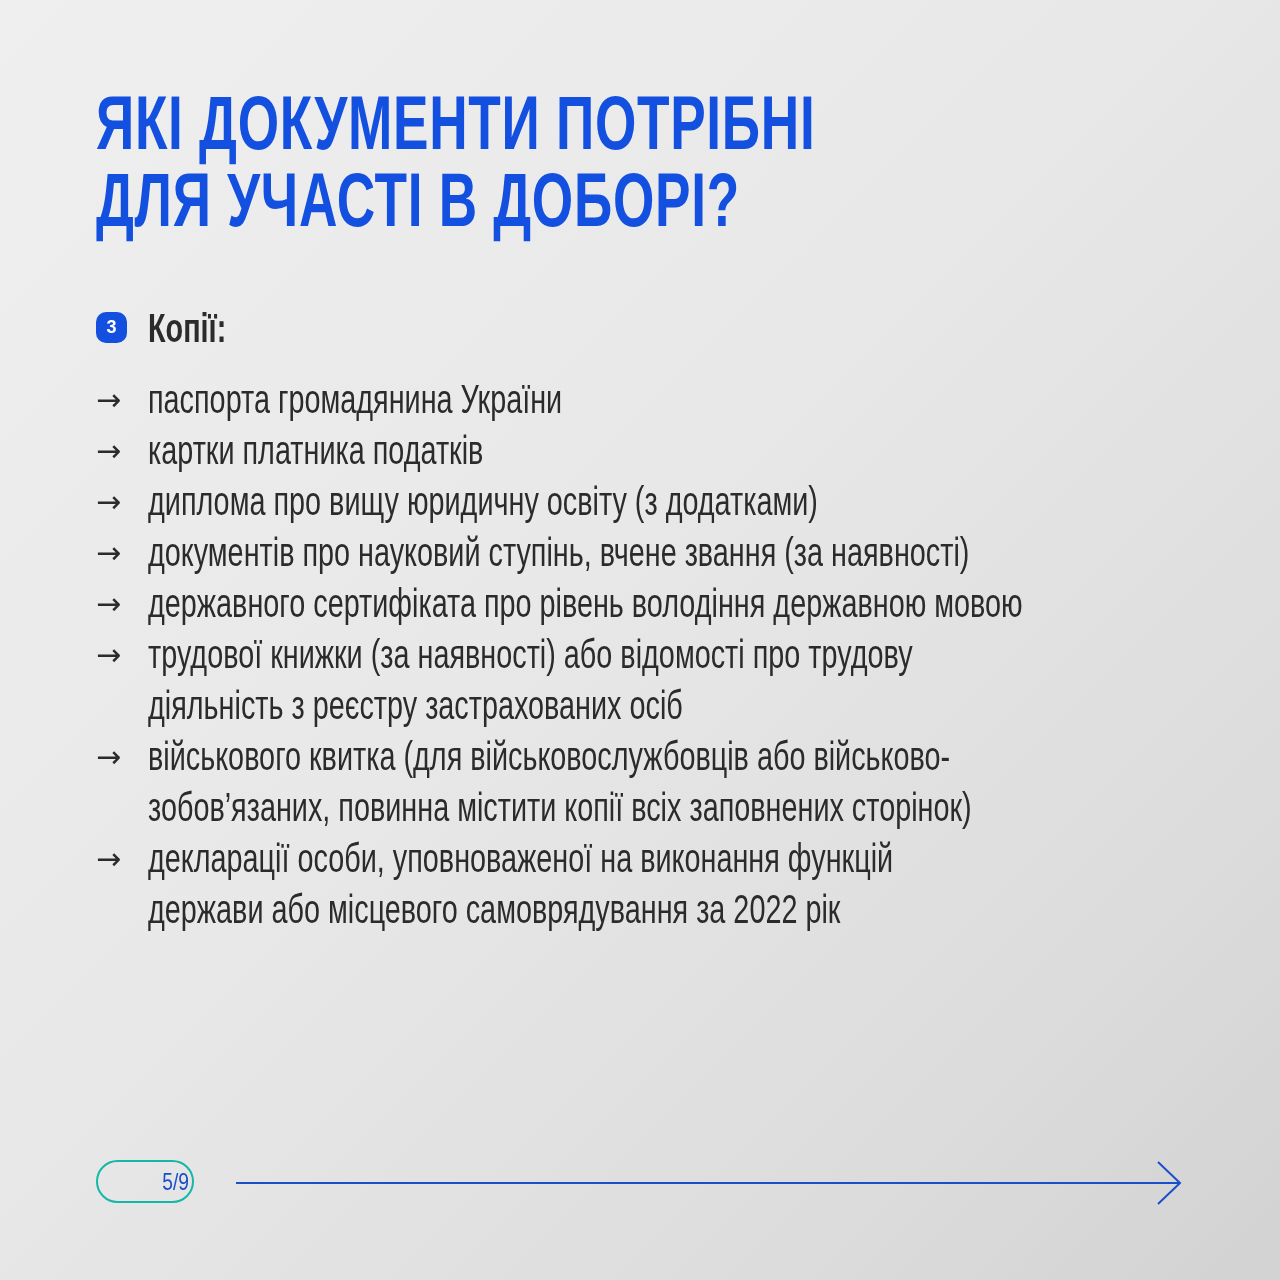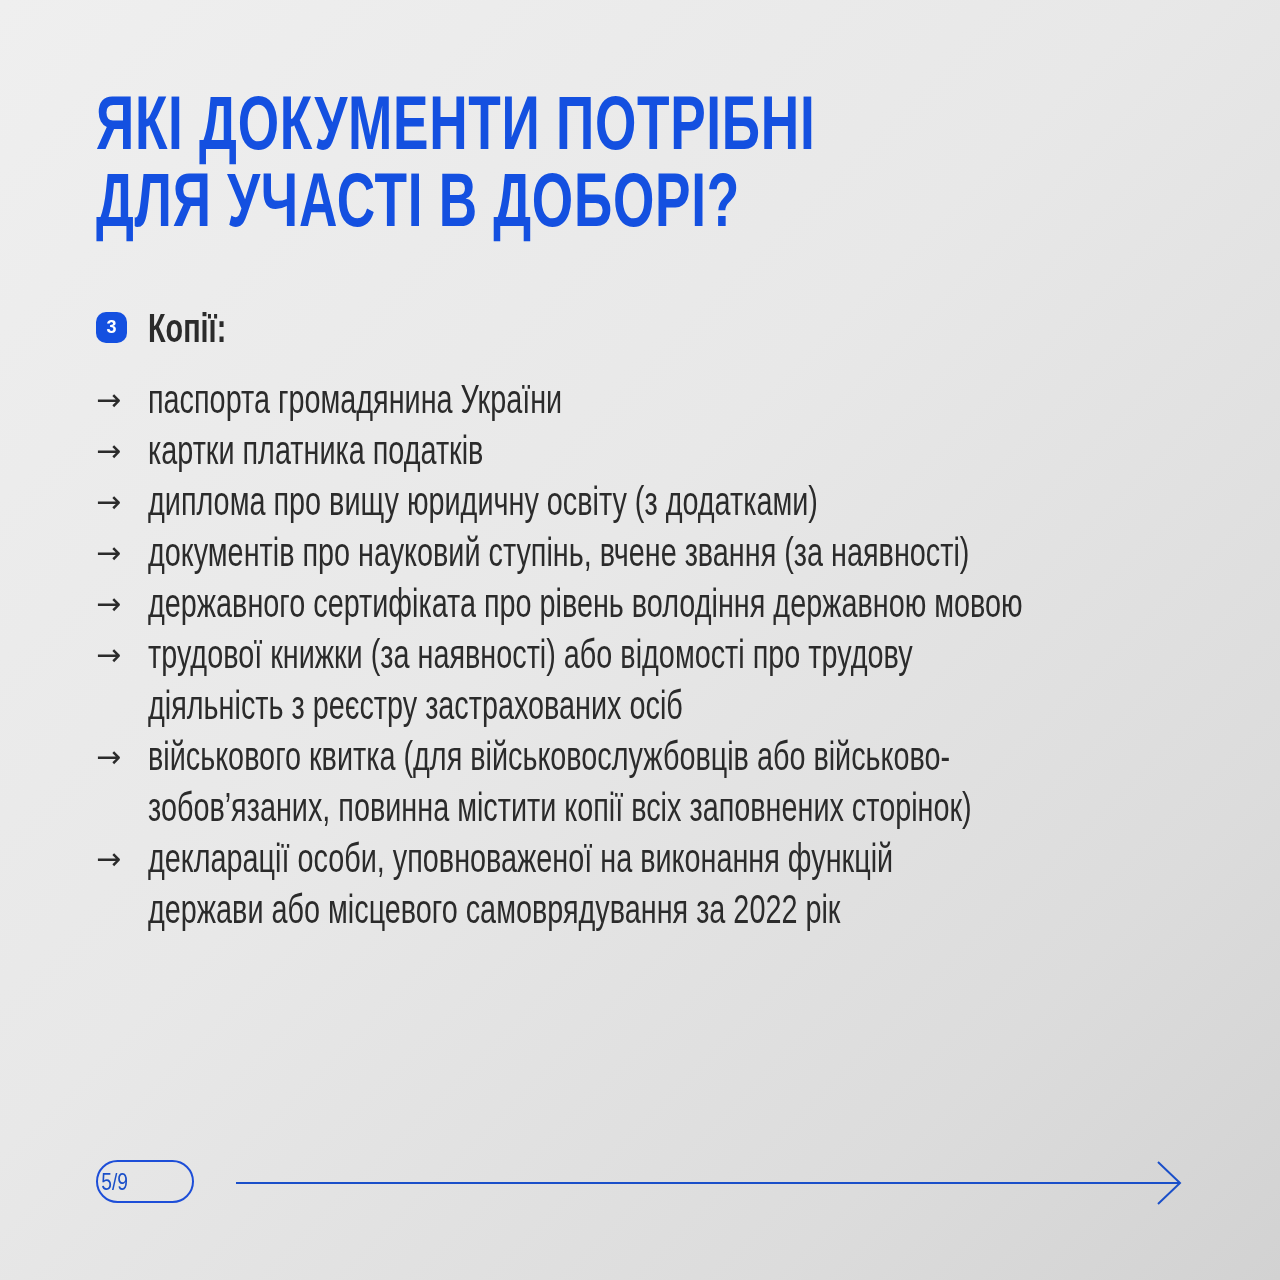--- a/index.html
+++ b/index.html
@@ -102,11 +102,11 @@
       top: 1160px;
       width: 98px;
       height: 43px;
-      border: 2px solid #1d4ed8;
+      border: 2px solid #14b8a6;
       border-radius: 24px;
       display: flex;
       align-items: center;
-      justify-content: flex-start;
+      justify-content: flex-end;
       color: #1a4fc9;
       font-size: 24px;
       box-sizing: border-box;

